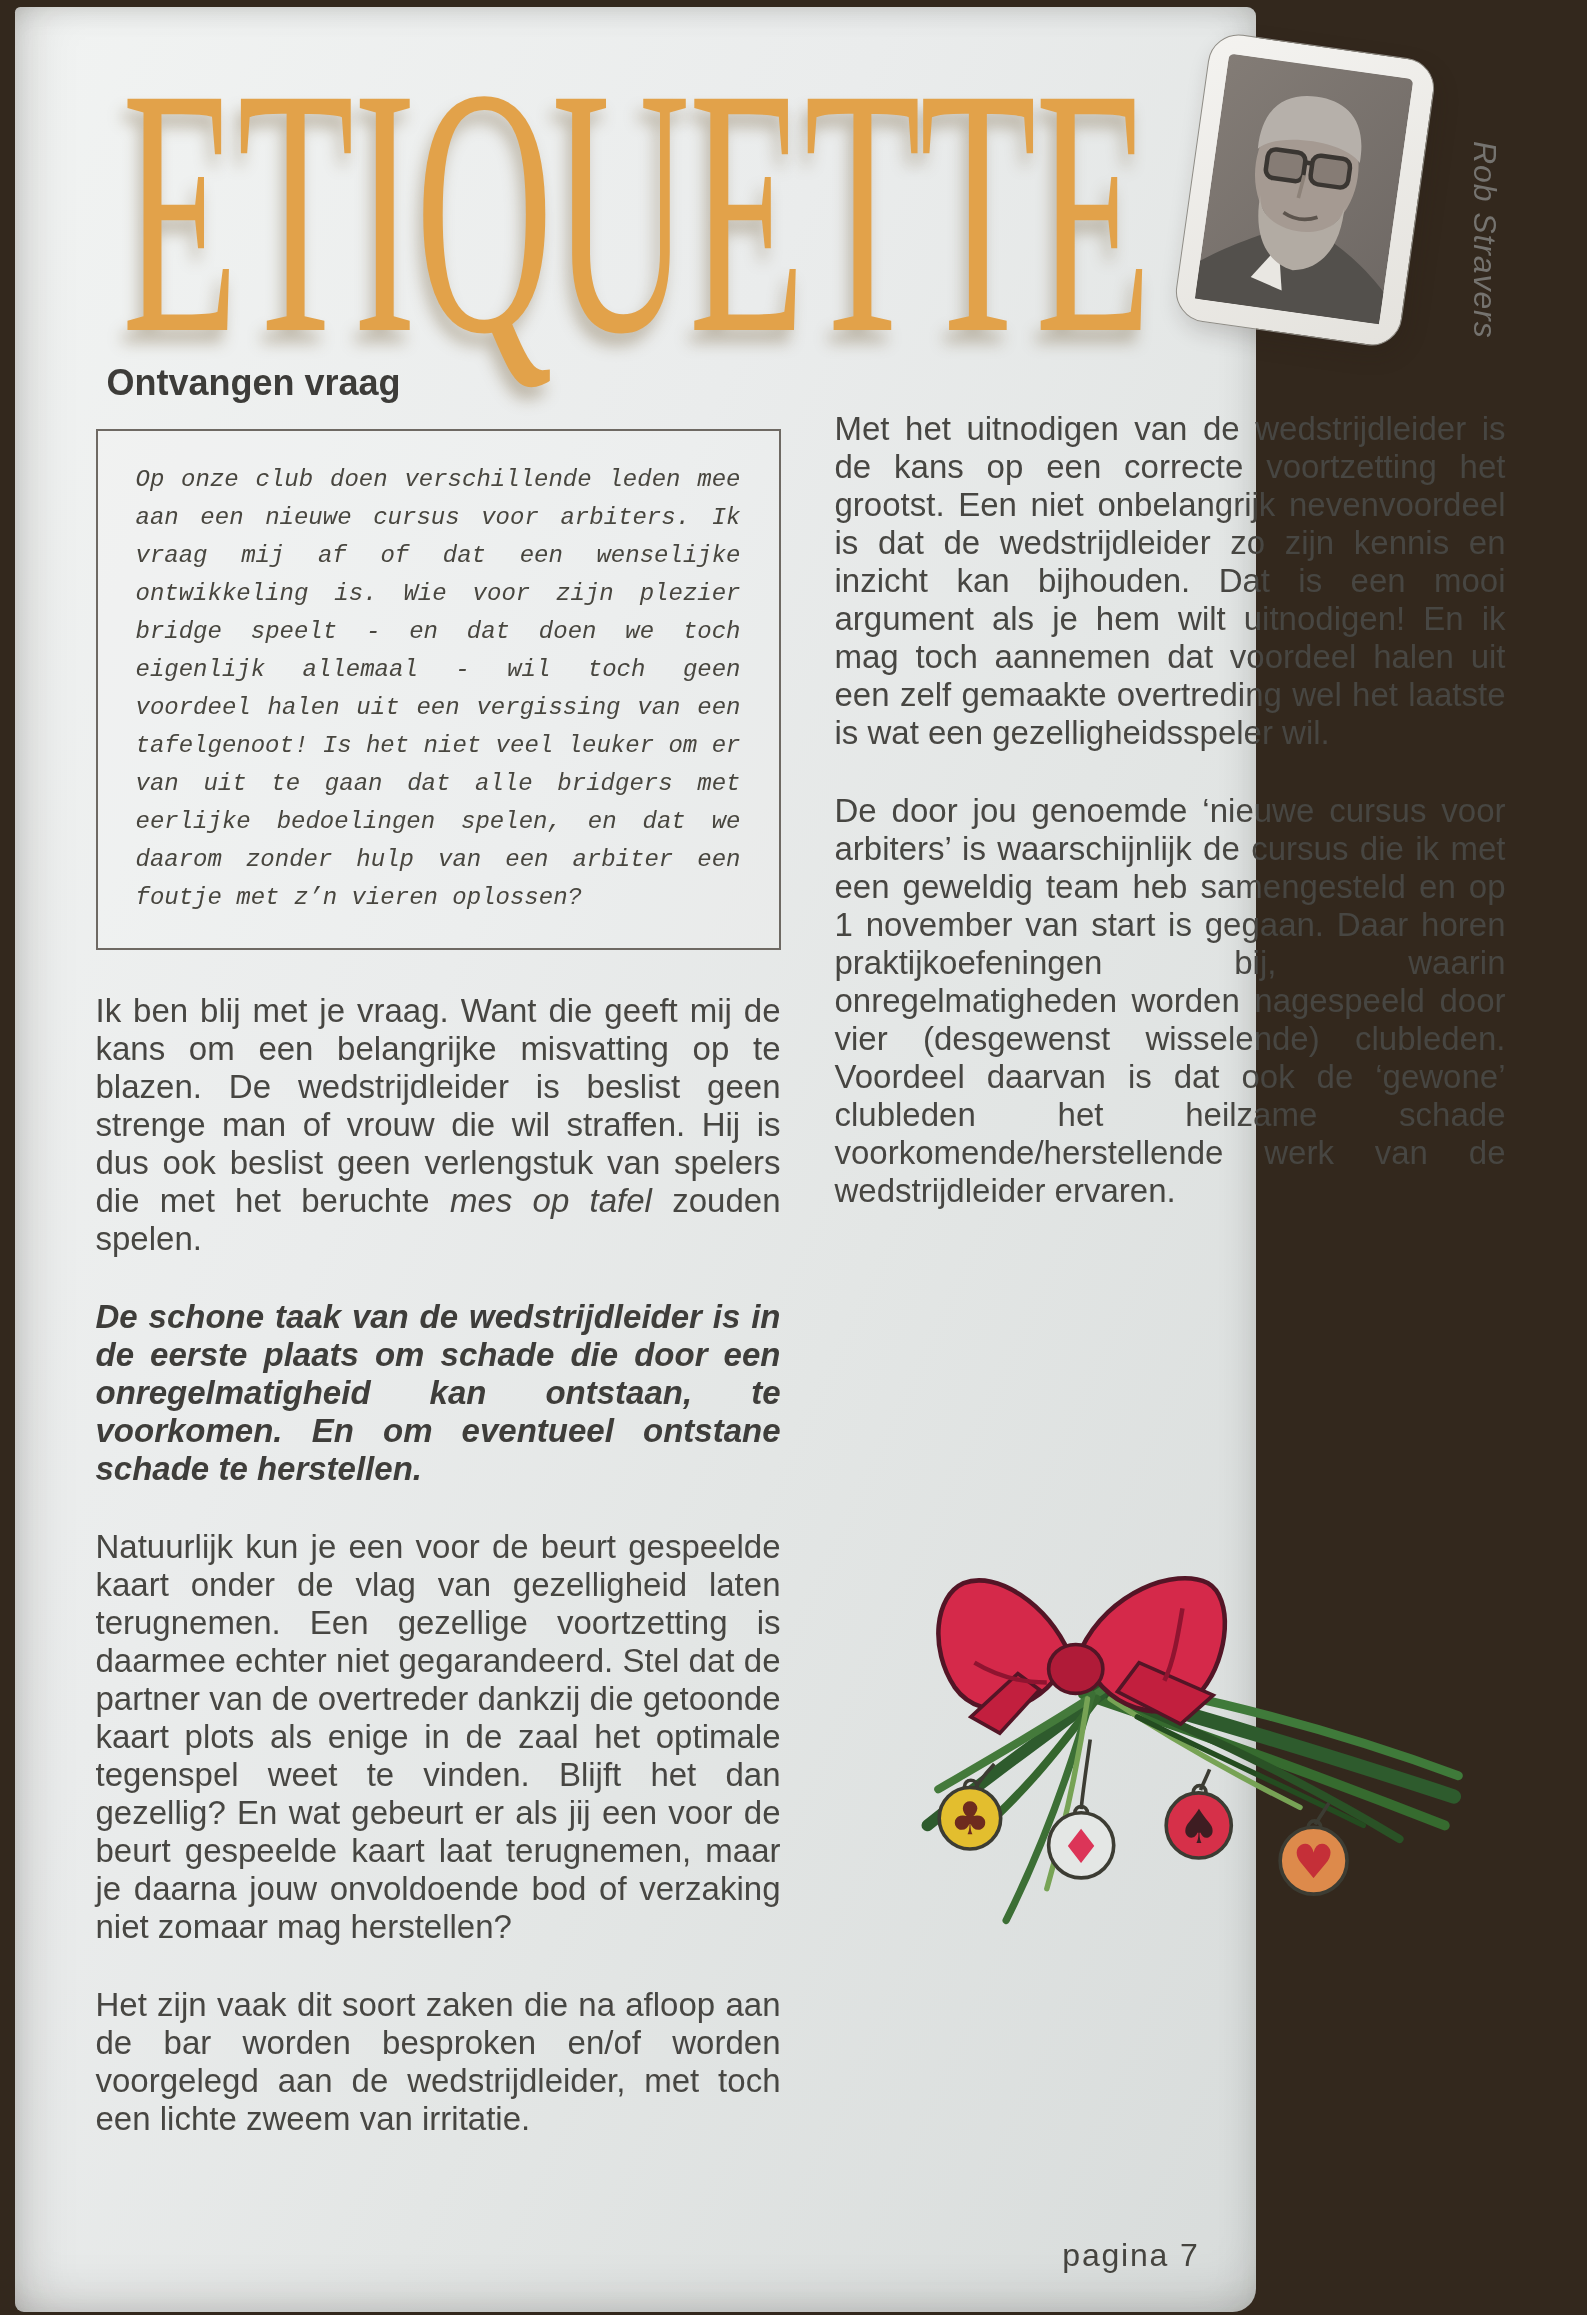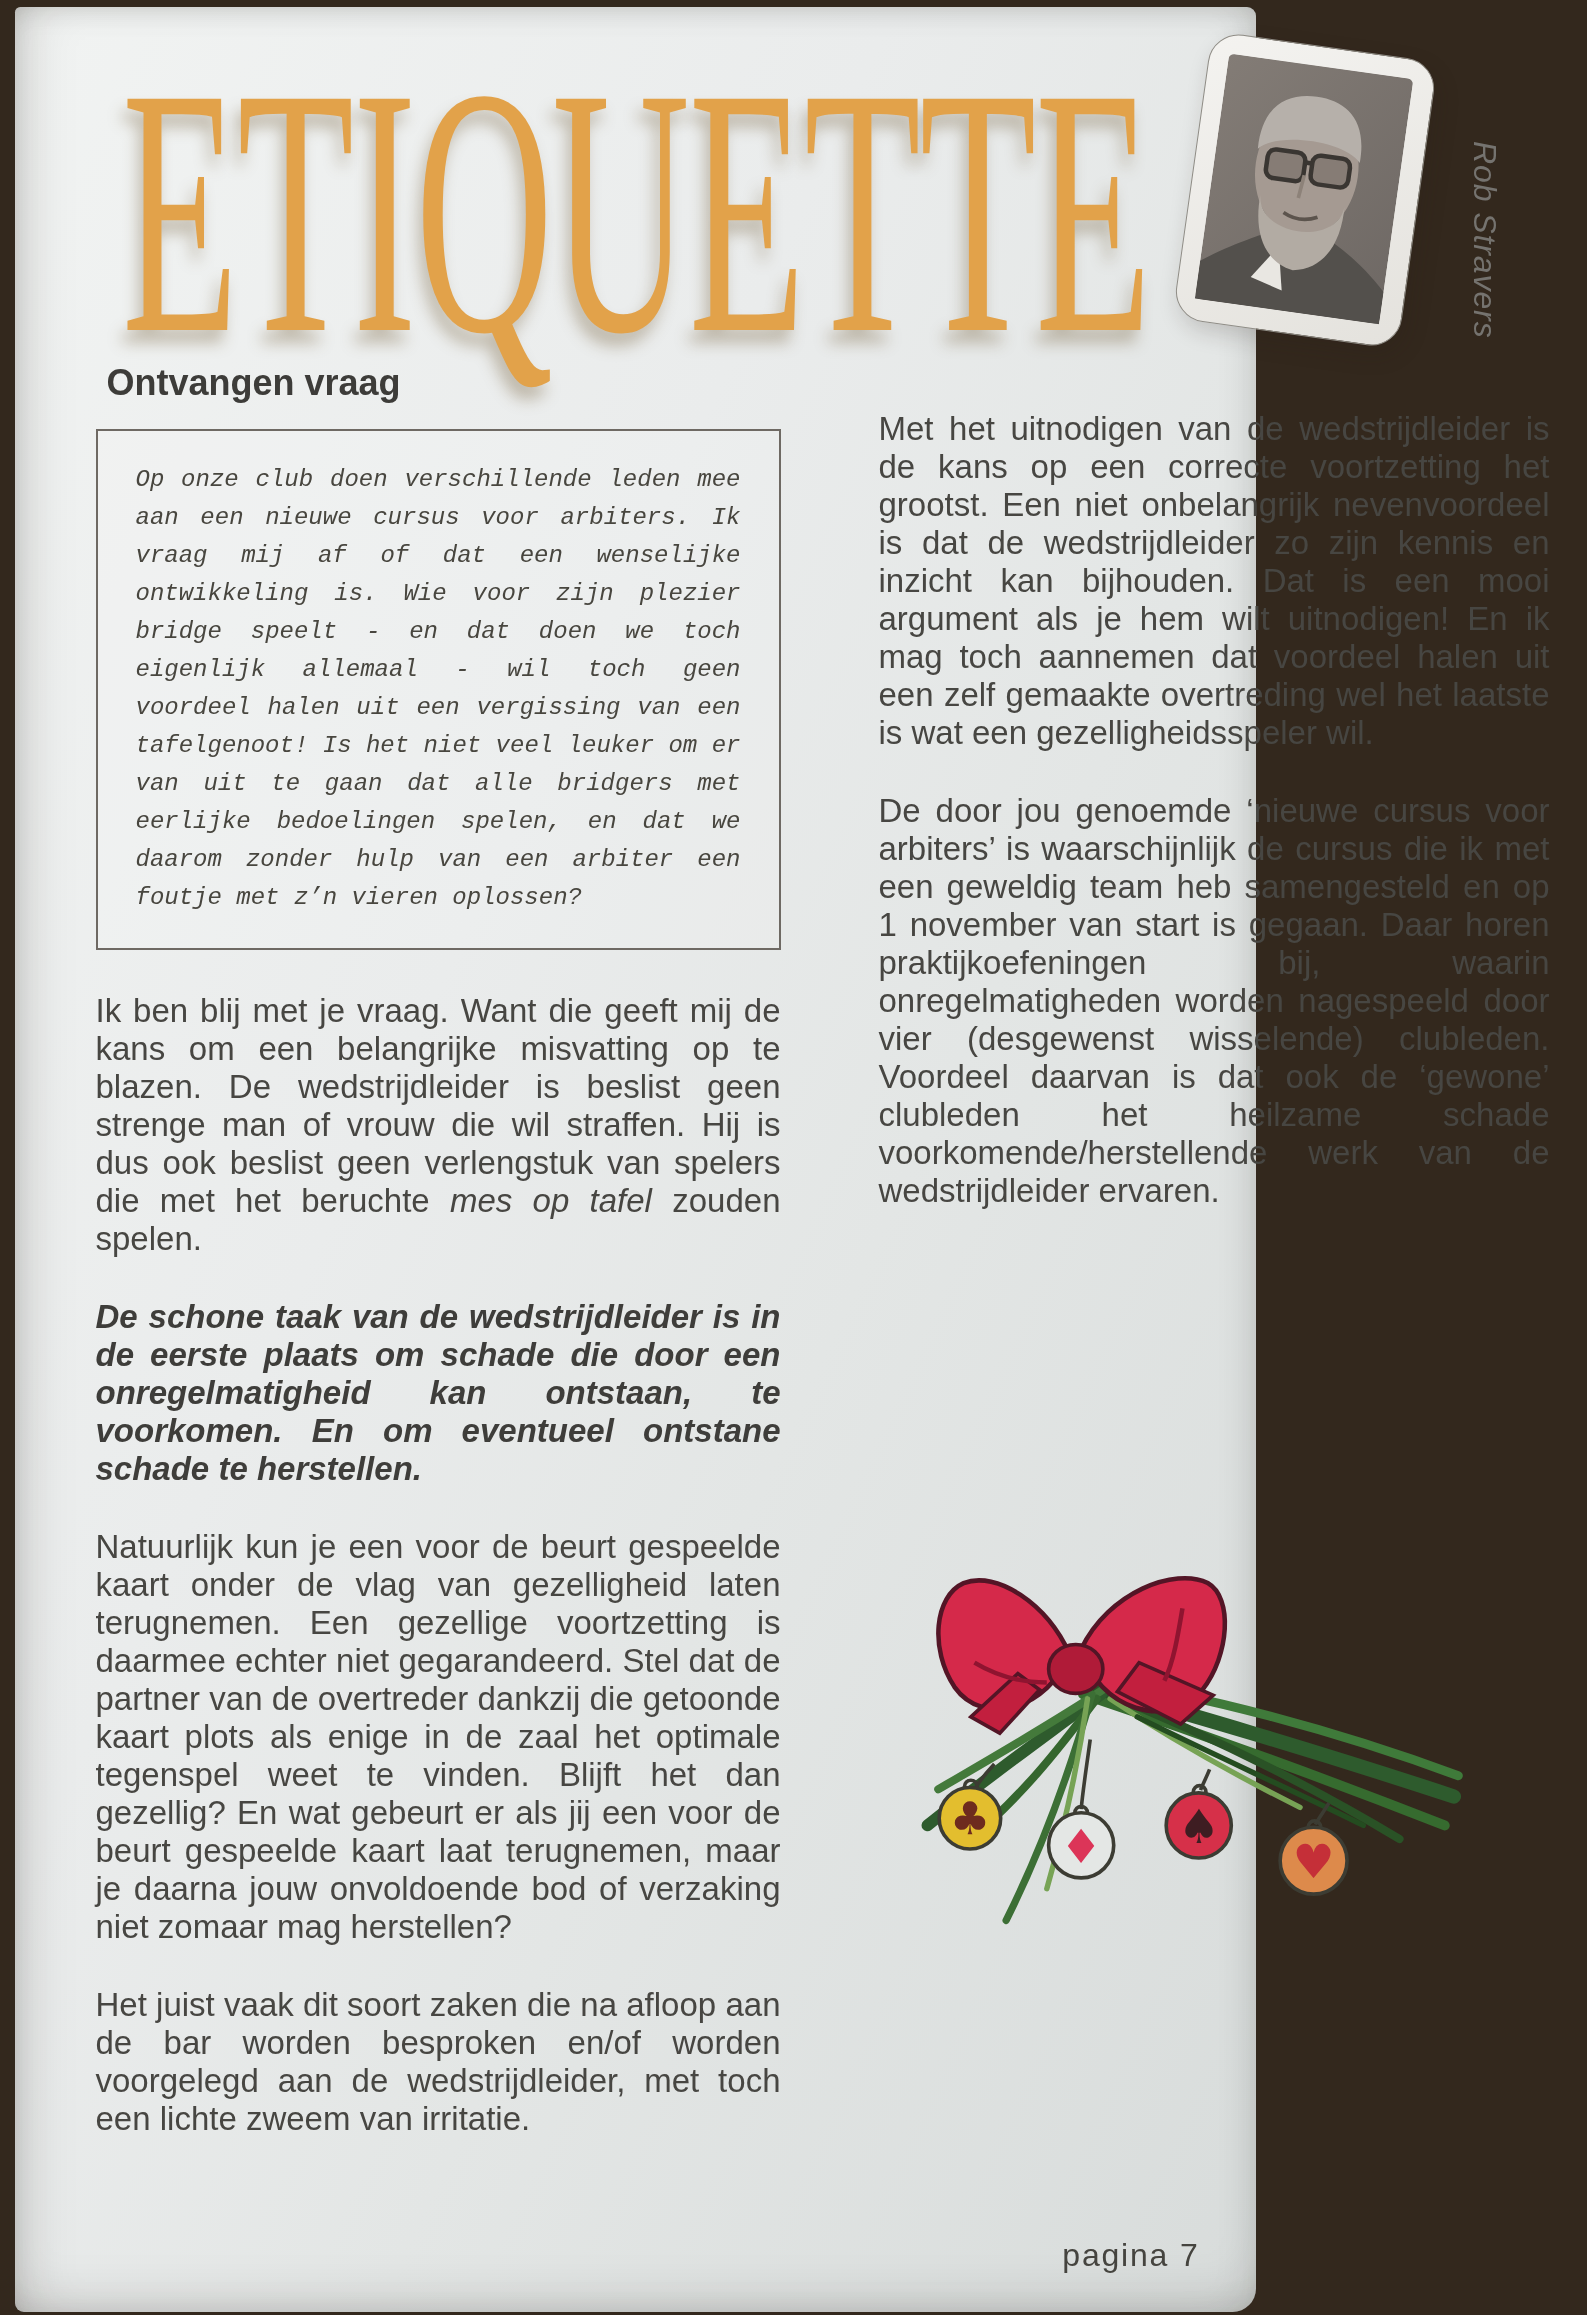--- a/index.html
+++ b/index.html
@@ -52,7 +52,7 @@
   
   .col{position:absolute;color:#474642;font-size:33px;line-height:38px;}
   .col-left{left:81px;top:355px;width:685px;}
-  .col-right{left:864px;top:403px;width:671px;}
+  .col-right{left:820px;top:403px;width:671px;}
   .question-heading{
     margin:0 0 0 11px;
     font-size:36px;line-height:42px;font-weight:bold;color:#3d3c39;

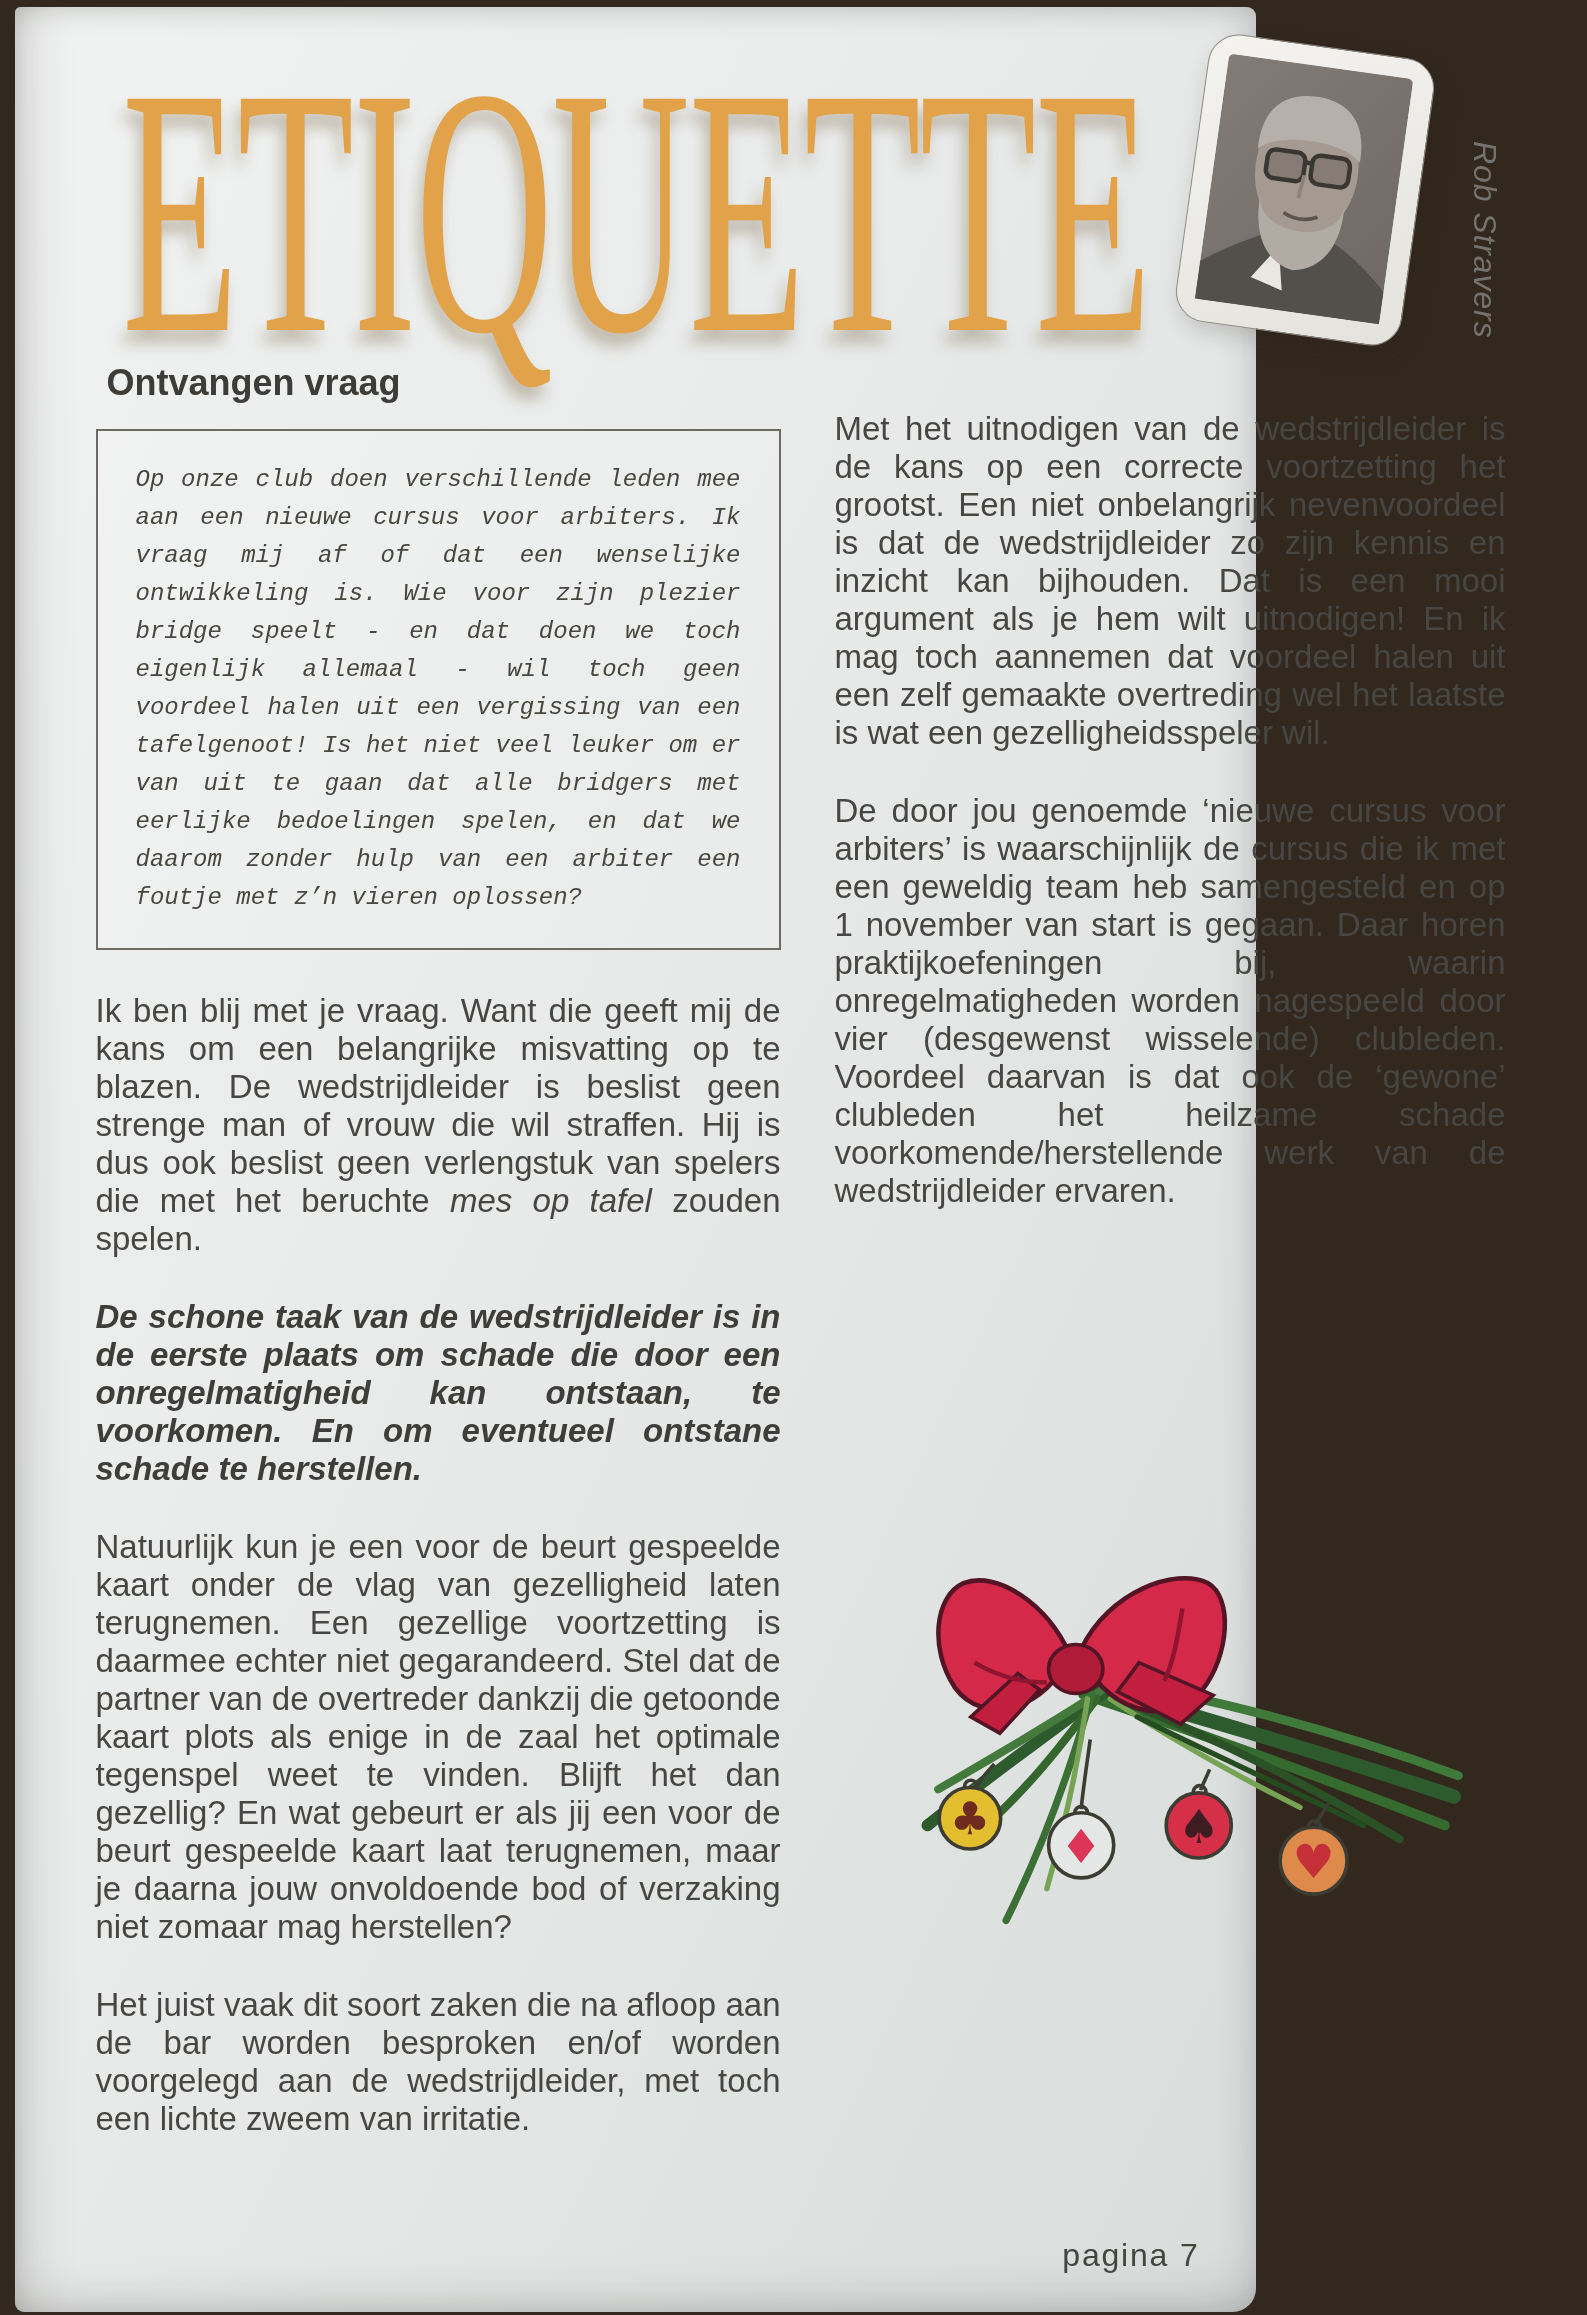--- a/index.html
+++ b/index.html
@@ -125,7 +125,7 @@
 
       <p class="body">Natuurlijk kun je een voor de beurt gespeelde kaart onder de vlag van gezelligheid laten terugnemen. Een gezellige voortzetting is daarmee echter niet gegarandeerd. Stel dat de partner van de overtreder dankzij die getoonde kaart plots als enige in de zaal het optimale tegenspel weet te vinden. Blijft het dan gezellig? En wat gebeurt er als jij een voor de beurt gespeelde kaart laat terugnemen, maar je daarna jouw onvoldoende bod of verzaking niet zomaar mag herstellen?</p>
 
-      <p class="body">Het juist vaak dit soort zaken die na afloop aan de bar worden besproken en/of worden voorgelegd aan de wedstrijdleider, met toch een lichte zweem van irritatie.</p>
+      <p class="body">Het zijn vaak dit soort zaken die na afloop aan de bar worden besproken en/of worden voorgelegd aan de wedstrijdleider, met toch een lichte zweem van irritatie.</p>
     </section>
 
     <section class="col col-right">

